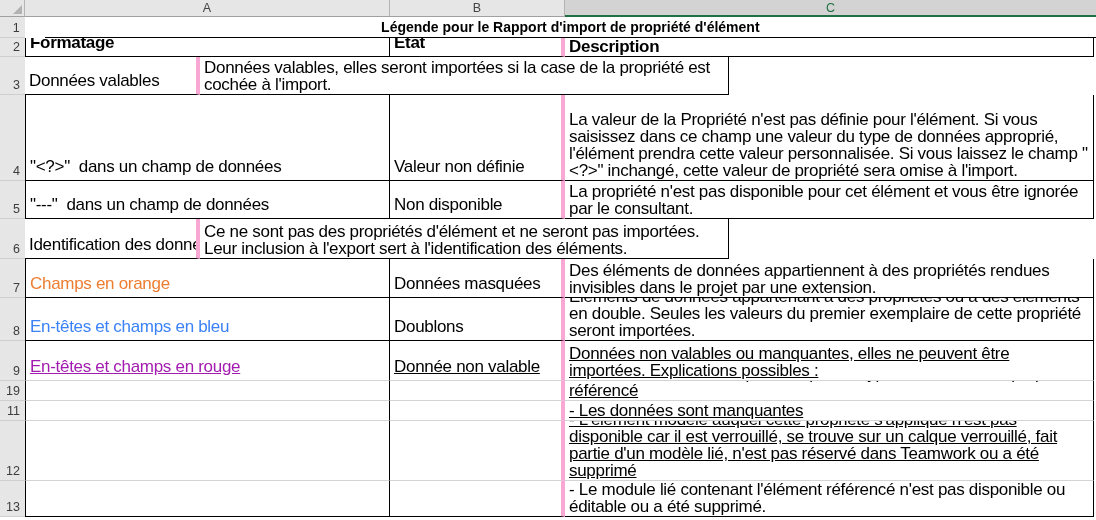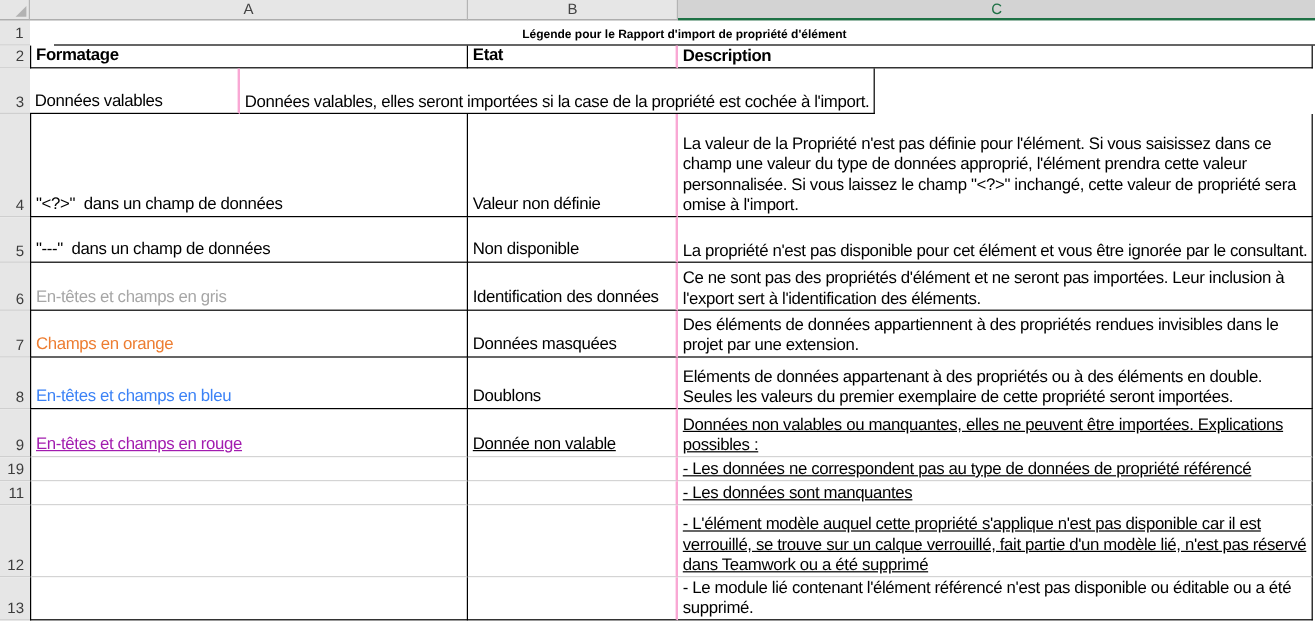--- a/index.html
+++ b/index.html
@@ -36,7 +36,7 @@
   .bb-g .cell{border-bottom:1px solid #d4d4d4;text-decoration:underline;}
 
   .title-cell{width:1069px;border-bottom:1px solid #000;display:flex;flex-direction:column;
-              justify-content:flex-end;align-items:center;font-weight:bold;font-size:10px;
+              justify-content:flex-end;align-items:center;font-weight:bold;font-size:14px;
               padding-bottom:2px;overflow:hidden;white-space:pre;margin-left:20px;}
   .hdr .cell{font-weight:bold;}
 </style>

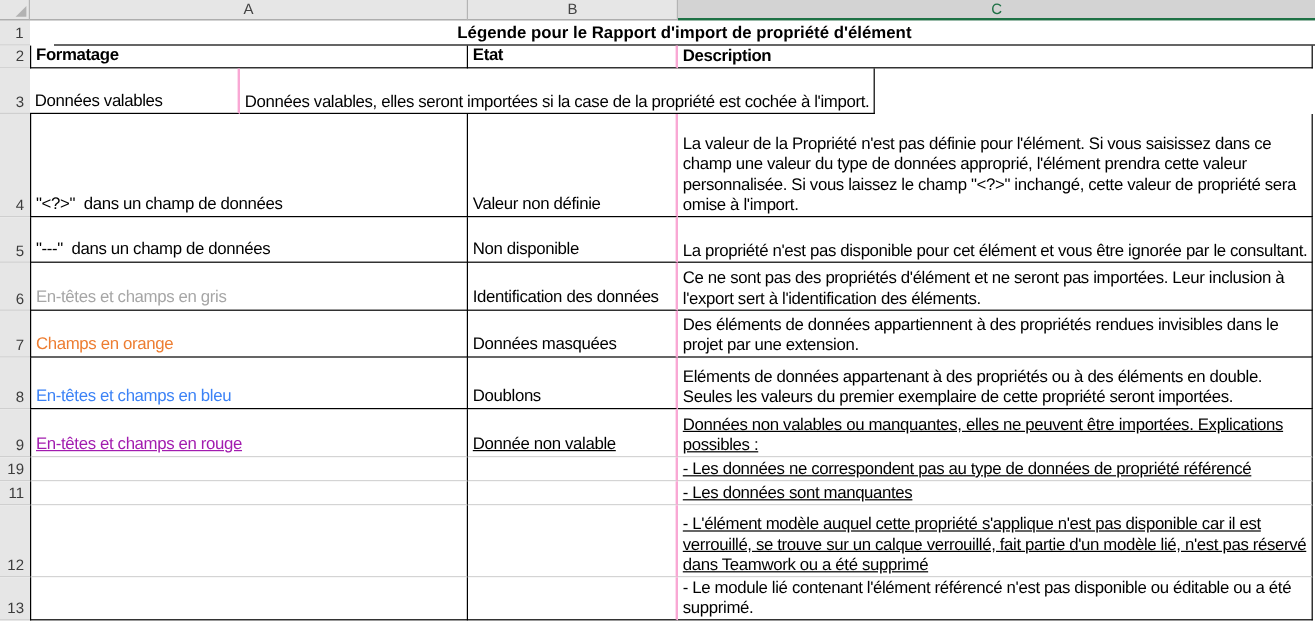--- a/index.html
+++ b/index.html
@@ -27,7 +27,7 @@
       padding:0 5px 2px 0;font-size:12.5px;color:#3c3c3c;}
 
   .cell{display:flex;flex-direction:column;justify-content:flex-end;overflow:hidden;
-        font-size:14px;letter-spacing:-0.3px;padding:0 3px 3px 4px;white-space:pre;}
+        font-size:17px;letter-spacing:-0.3px;padding:0 3px 3px 4px;white-space:pre;}
   .ca{width:365px;border-left:1px solid #000;border-right:1px solid #000;}
   .cb{width:175px;border-right:2px solid #f9a8d4;}
   .cc{width:529px;border-right:1px solid #000;white-space:normal;line-height:17px;padding-bottom:1px;}

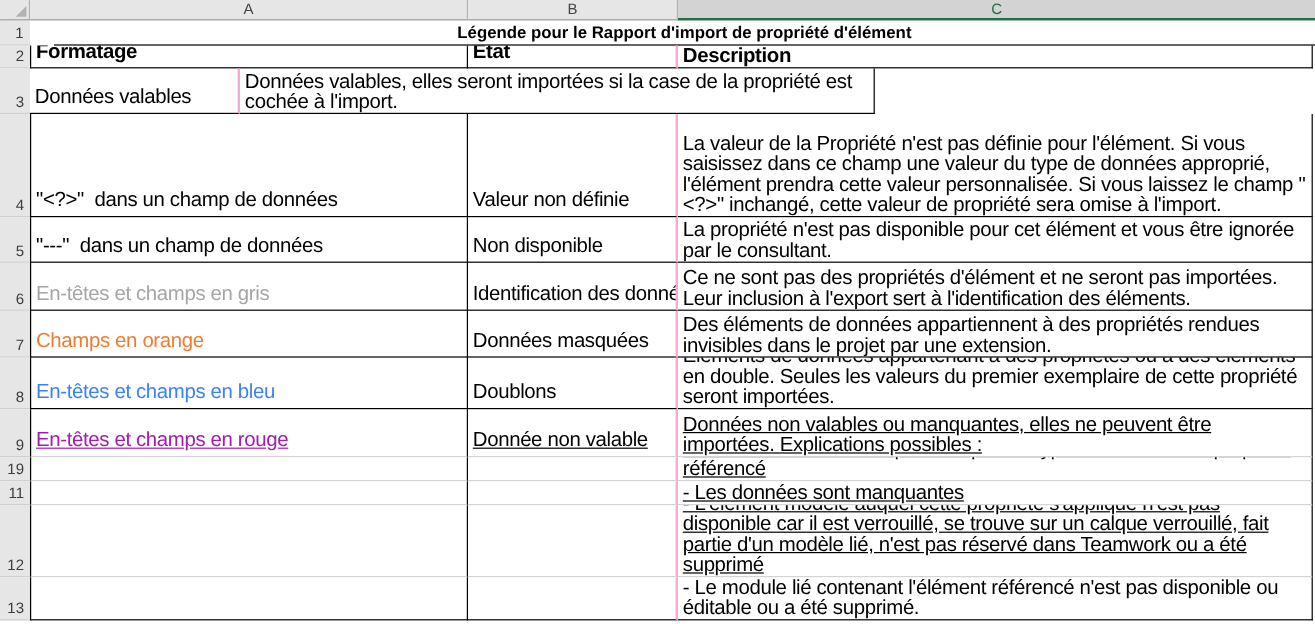--- a/index.html
+++ b/index.html
@@ -29,7 +29,7 @@
   .cell{display:flex;flex-direction:column;justify-content:flex-end;overflow:hidden;
         font-size:17px;letter-spacing:-0.3px;padding:0 3px 3px 4px;white-space:pre;}
   .ca{width:365px;border-left:1px solid #000;border-right:1px solid #000;}
-  .cb{width:175px;border-right:2px solid #f9a8d4;}
+  .cb{width:175px;border-right:4px solid #f9a8d4;}
   .cc{width:529px;border-right:1px solid #000;white-space:normal;line-height:17px;padding-bottom:1px;}
 
   .bb-k .cell{border-bottom:1px solid #000;}

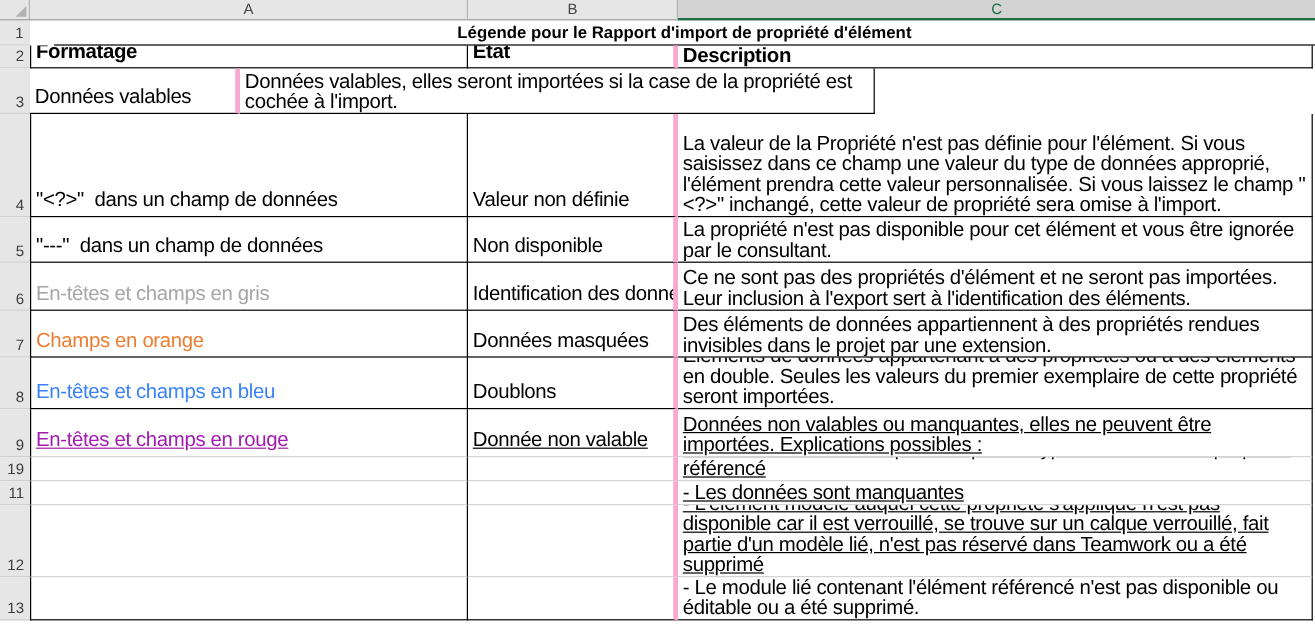--- a/index.html
+++ b/index.html
@@ -88,7 +88,6 @@
 
   <div class="row bb-k" style="height:40px">
     <div class="rh">6</div>
-    <div class="cell ca" style="color: rgb(166, 166, 166);">En-têtes et champs en gris</div>
     <div class="cell cb">Identification des données</div>
     <div class="cell cc">Ce ne sont pas des propriétés d'élément et ne seront pas importées. Leur inclusion à l'export sert à l'identification des éléments.</div>
   </div>

